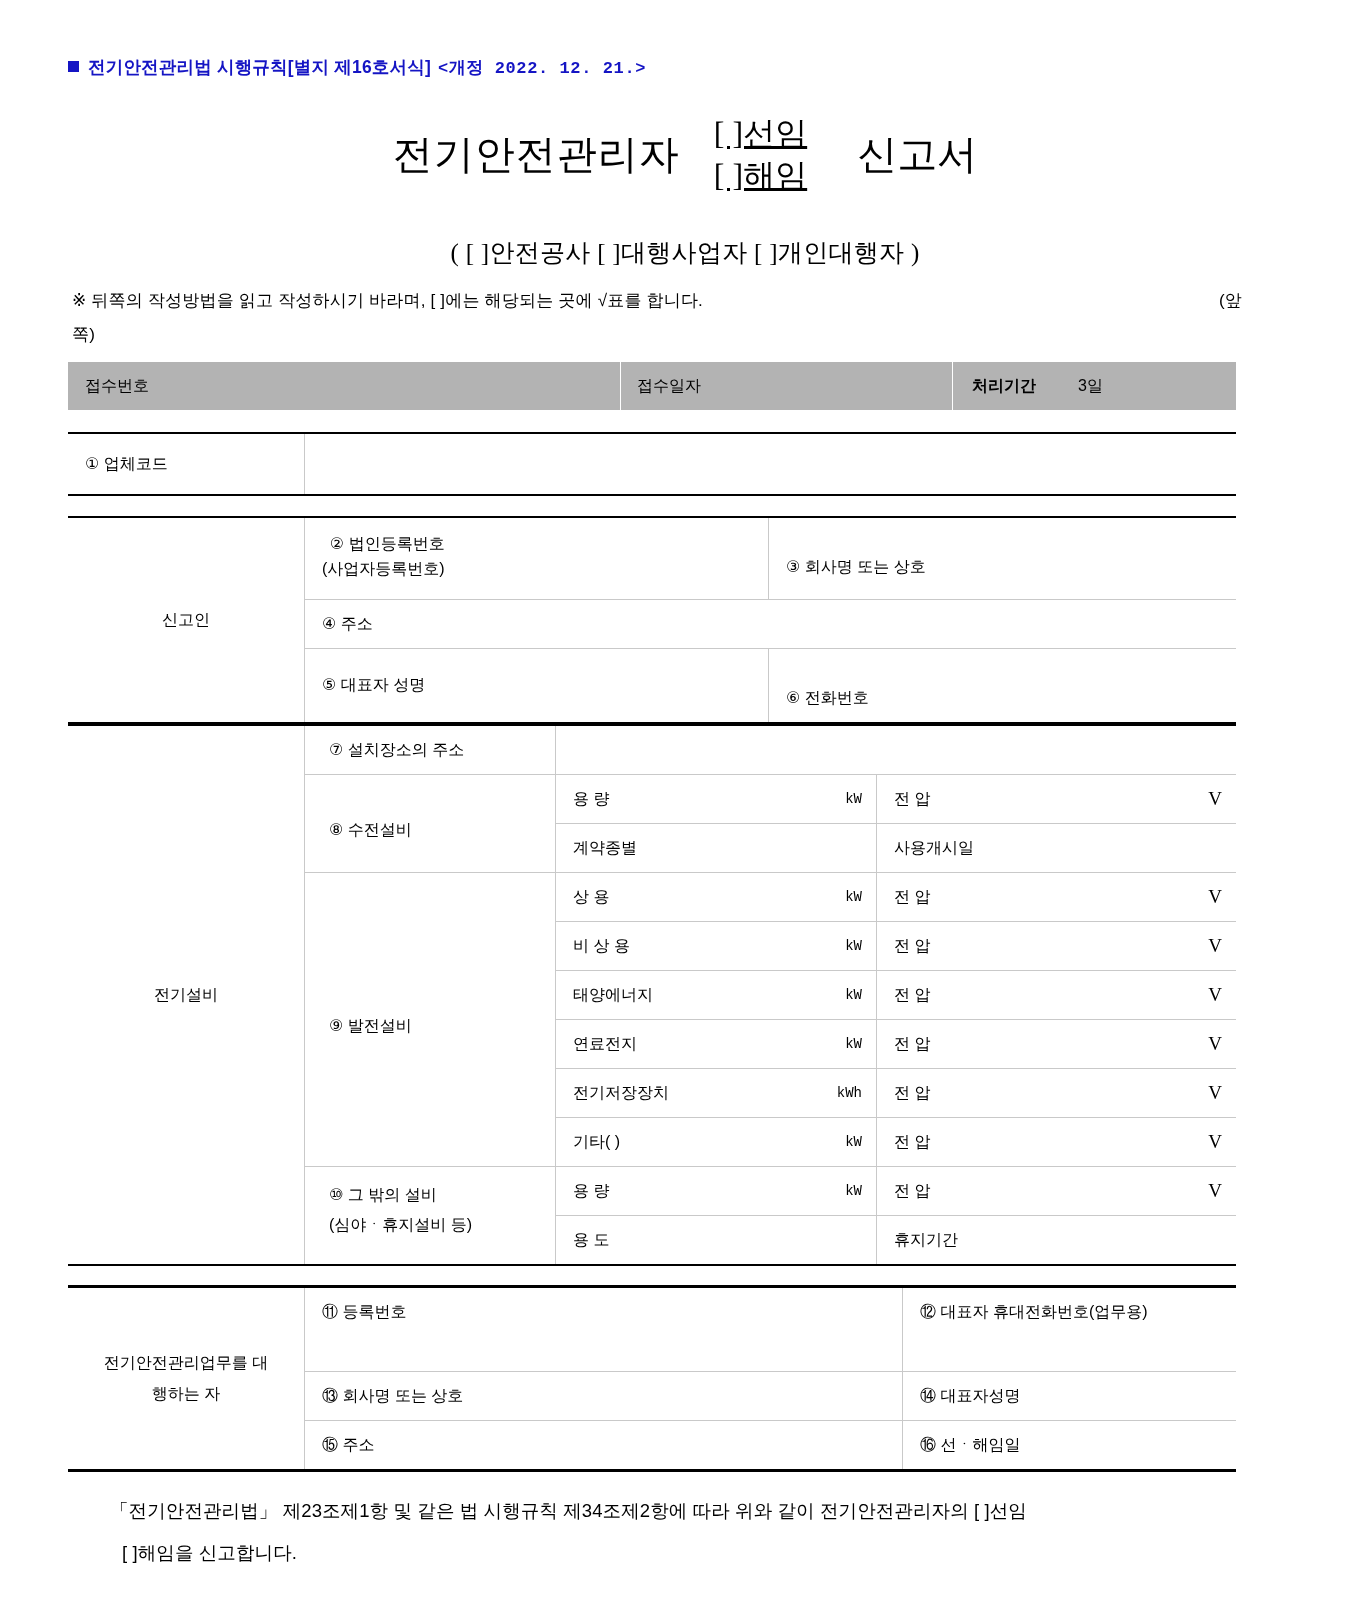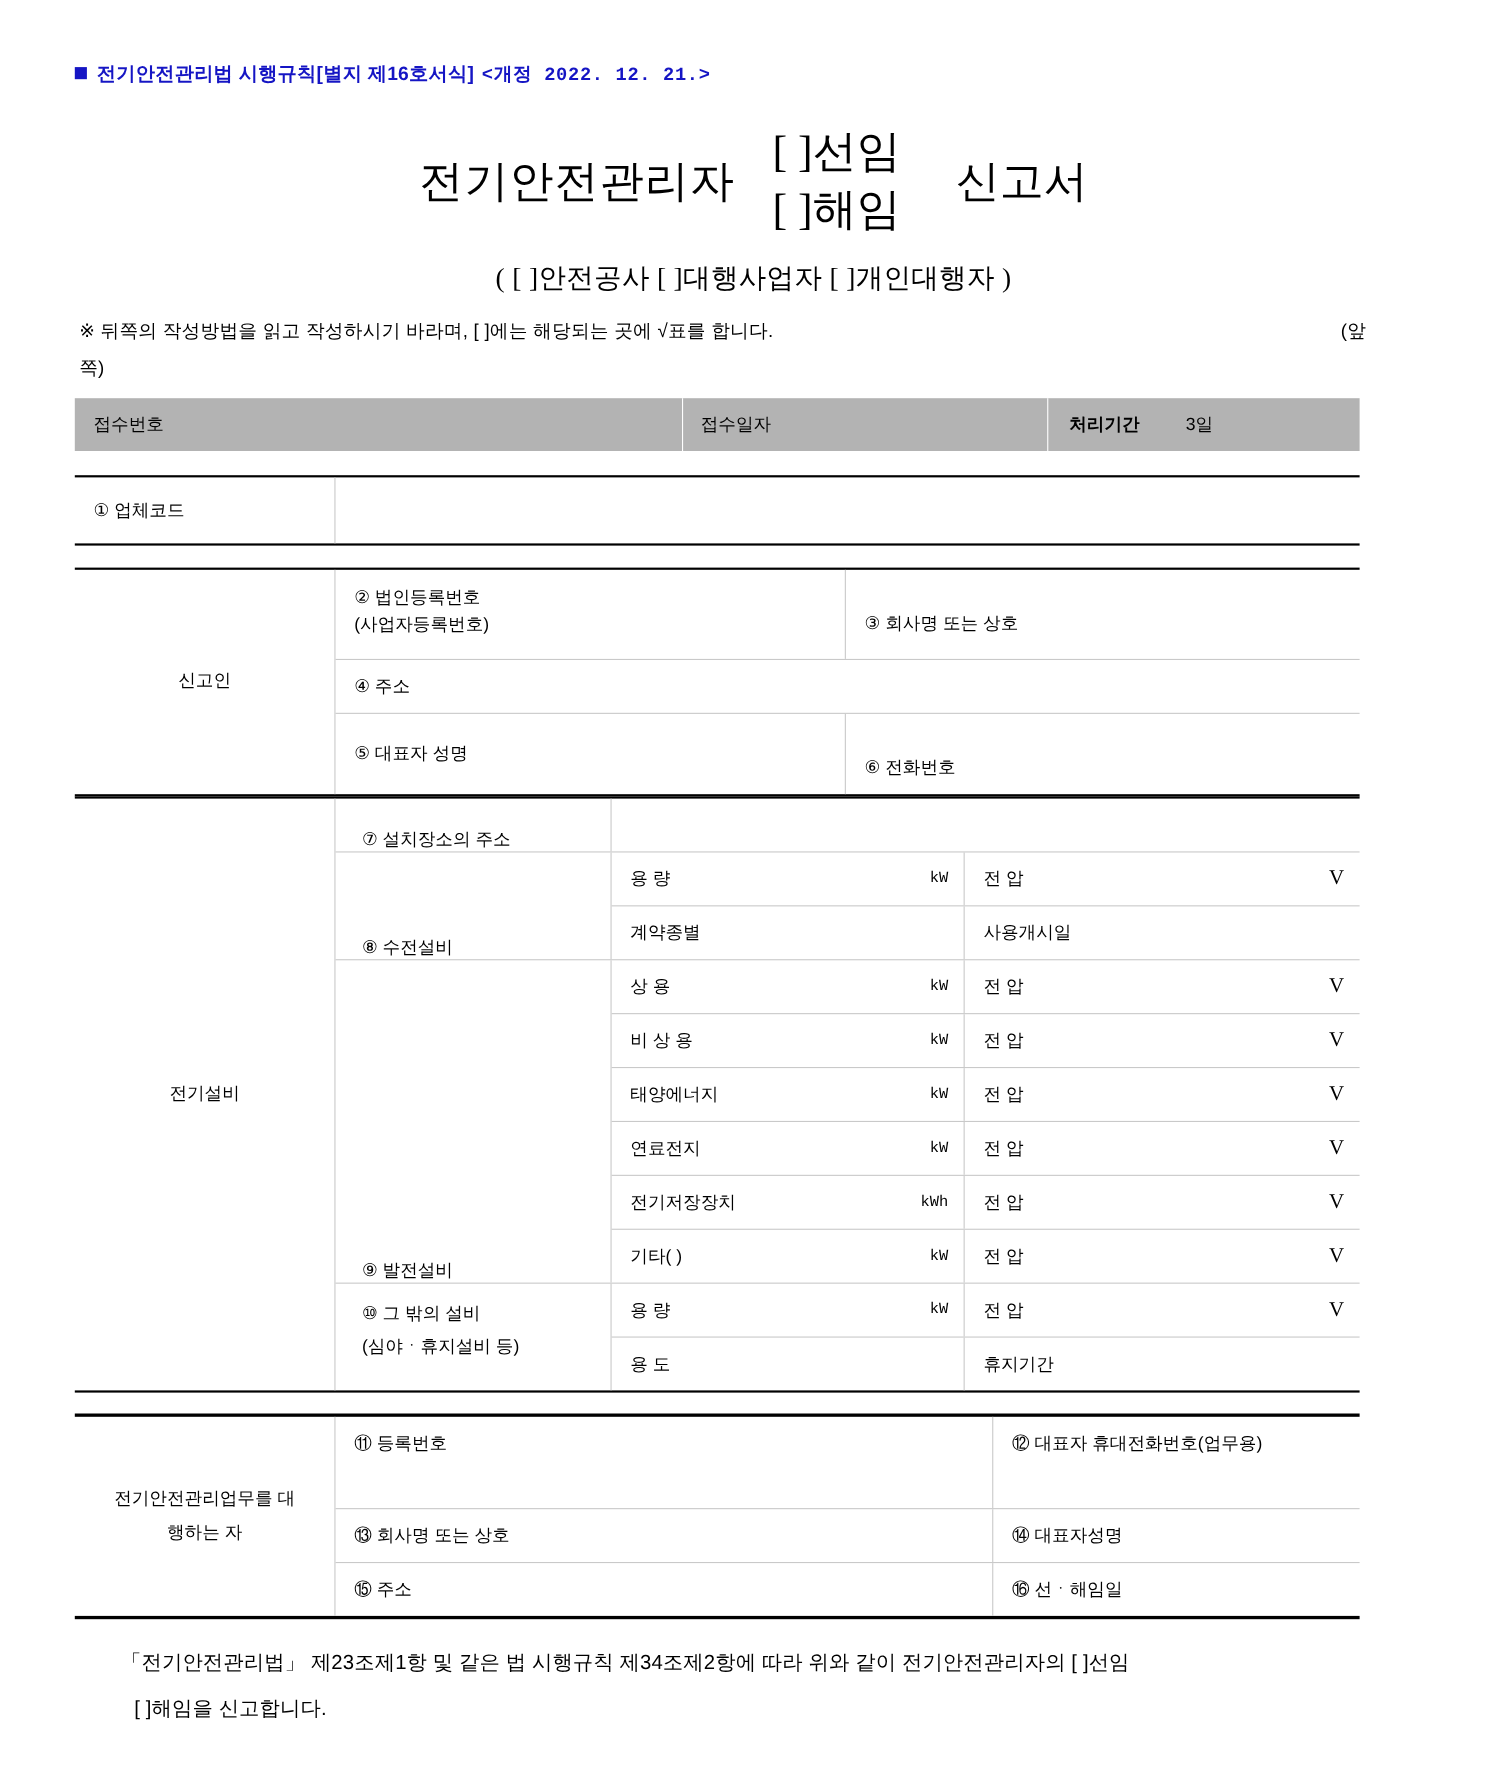--- a/index.html
+++ b/index.html
@@ -60,8 +60,9 @@
     display: inline-flex;
     flex-direction: column;
     margin: 0 22px 0 34px;
-    font-size: 40px;
+    font-size: 32px;
     line-height: 1.32;
+    text-decoration: underline;
   }
   .title-choices span { white-space: nowrap; }
   .title-tail {

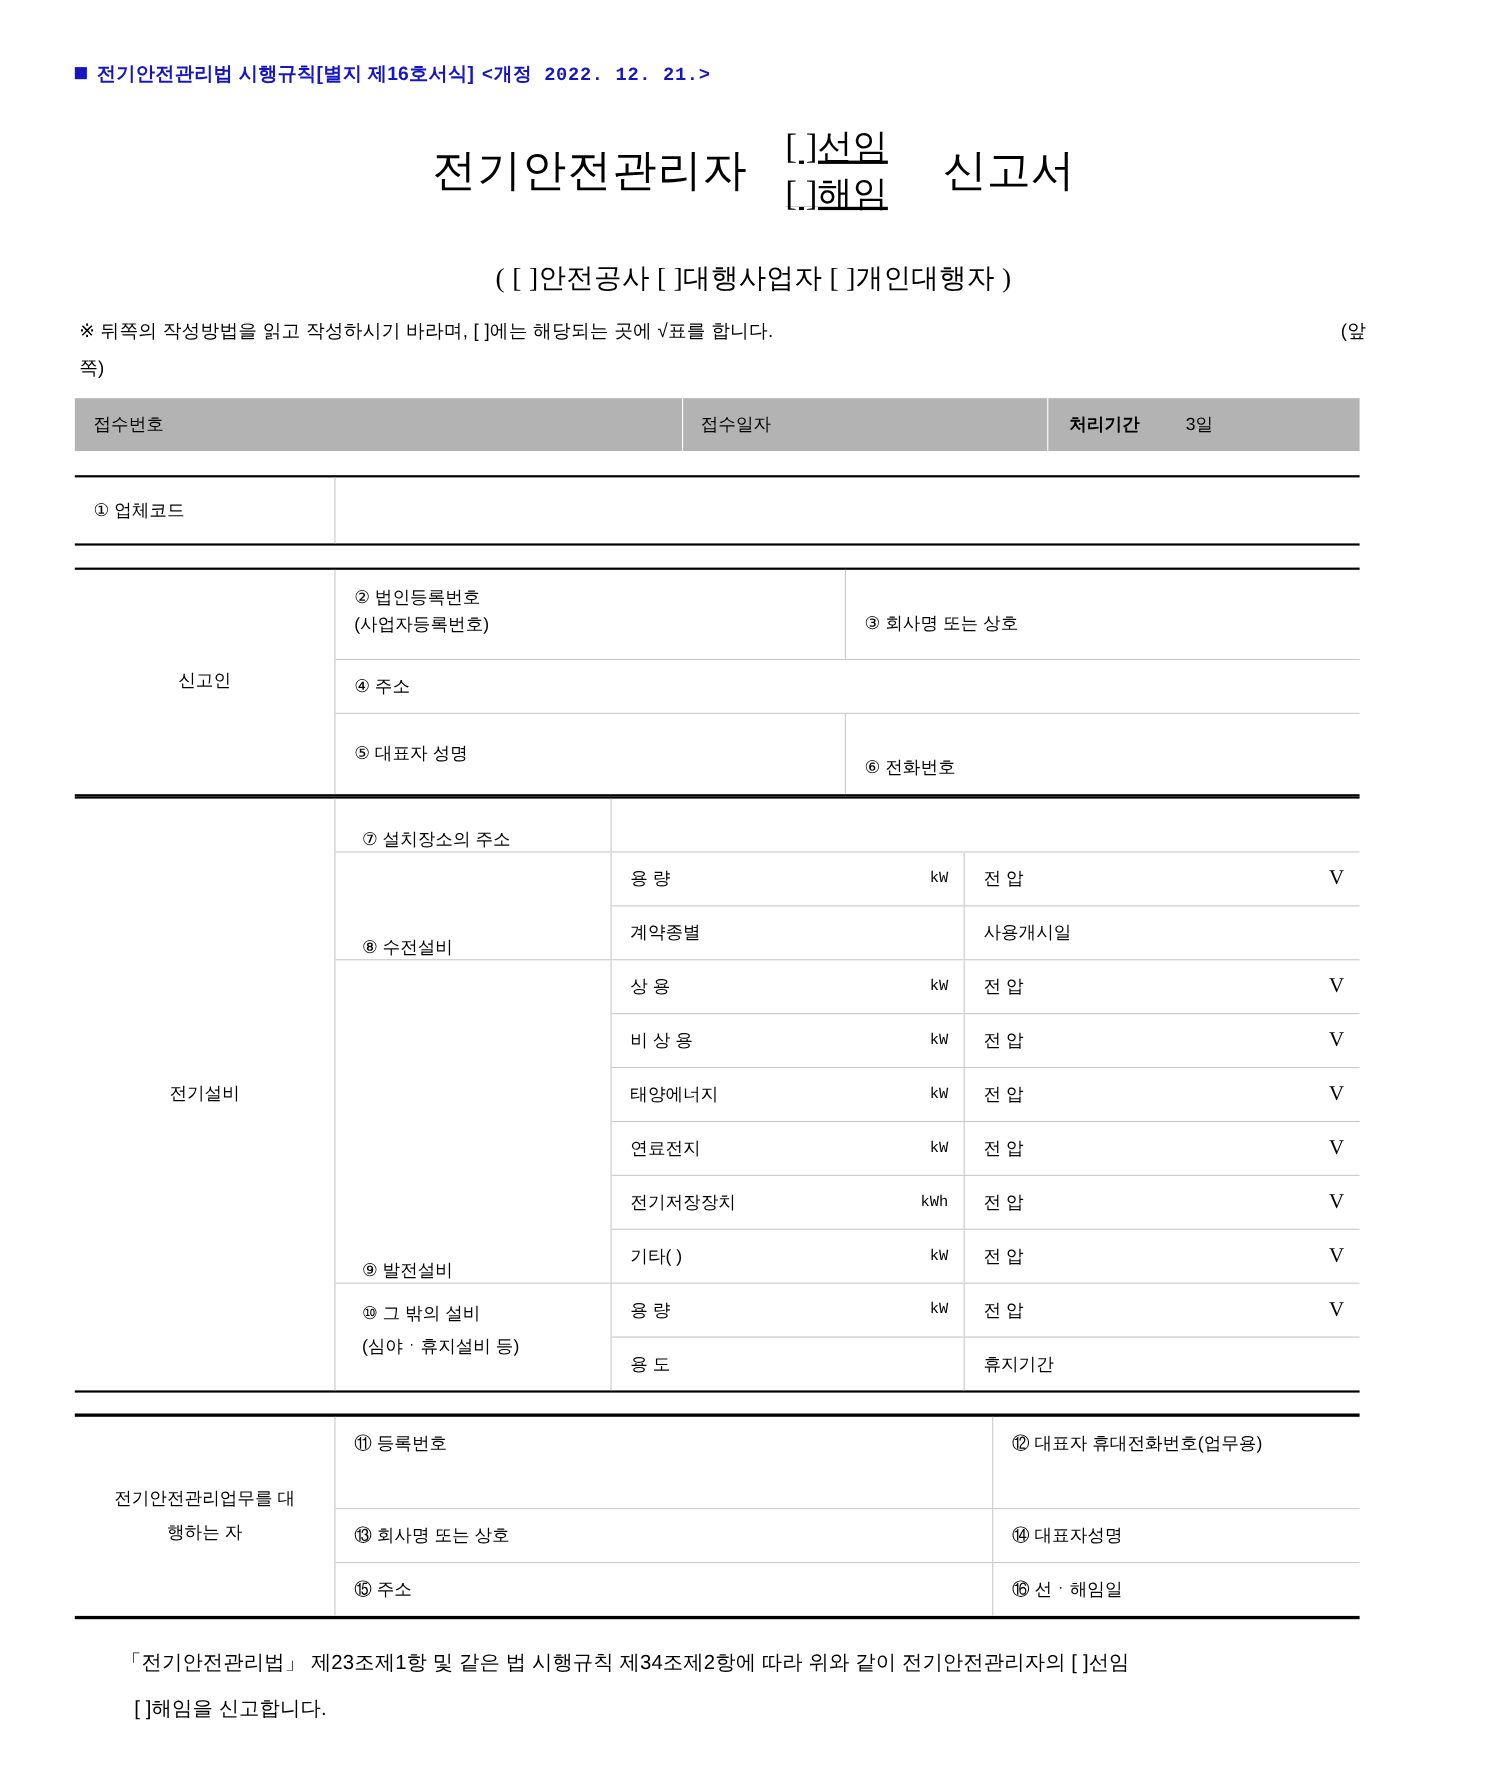--- a/index.html
+++ b/index.html
@@ -160,7 +160,7 @@
     text-align: center;
     line-height: 1.65;
   }
-  .stack { display: flex; flex-direction: column; }
+  .stack { display: flex; flex-direction: column; text-align: right; }
 
   .unit {
     margin-left: auto;

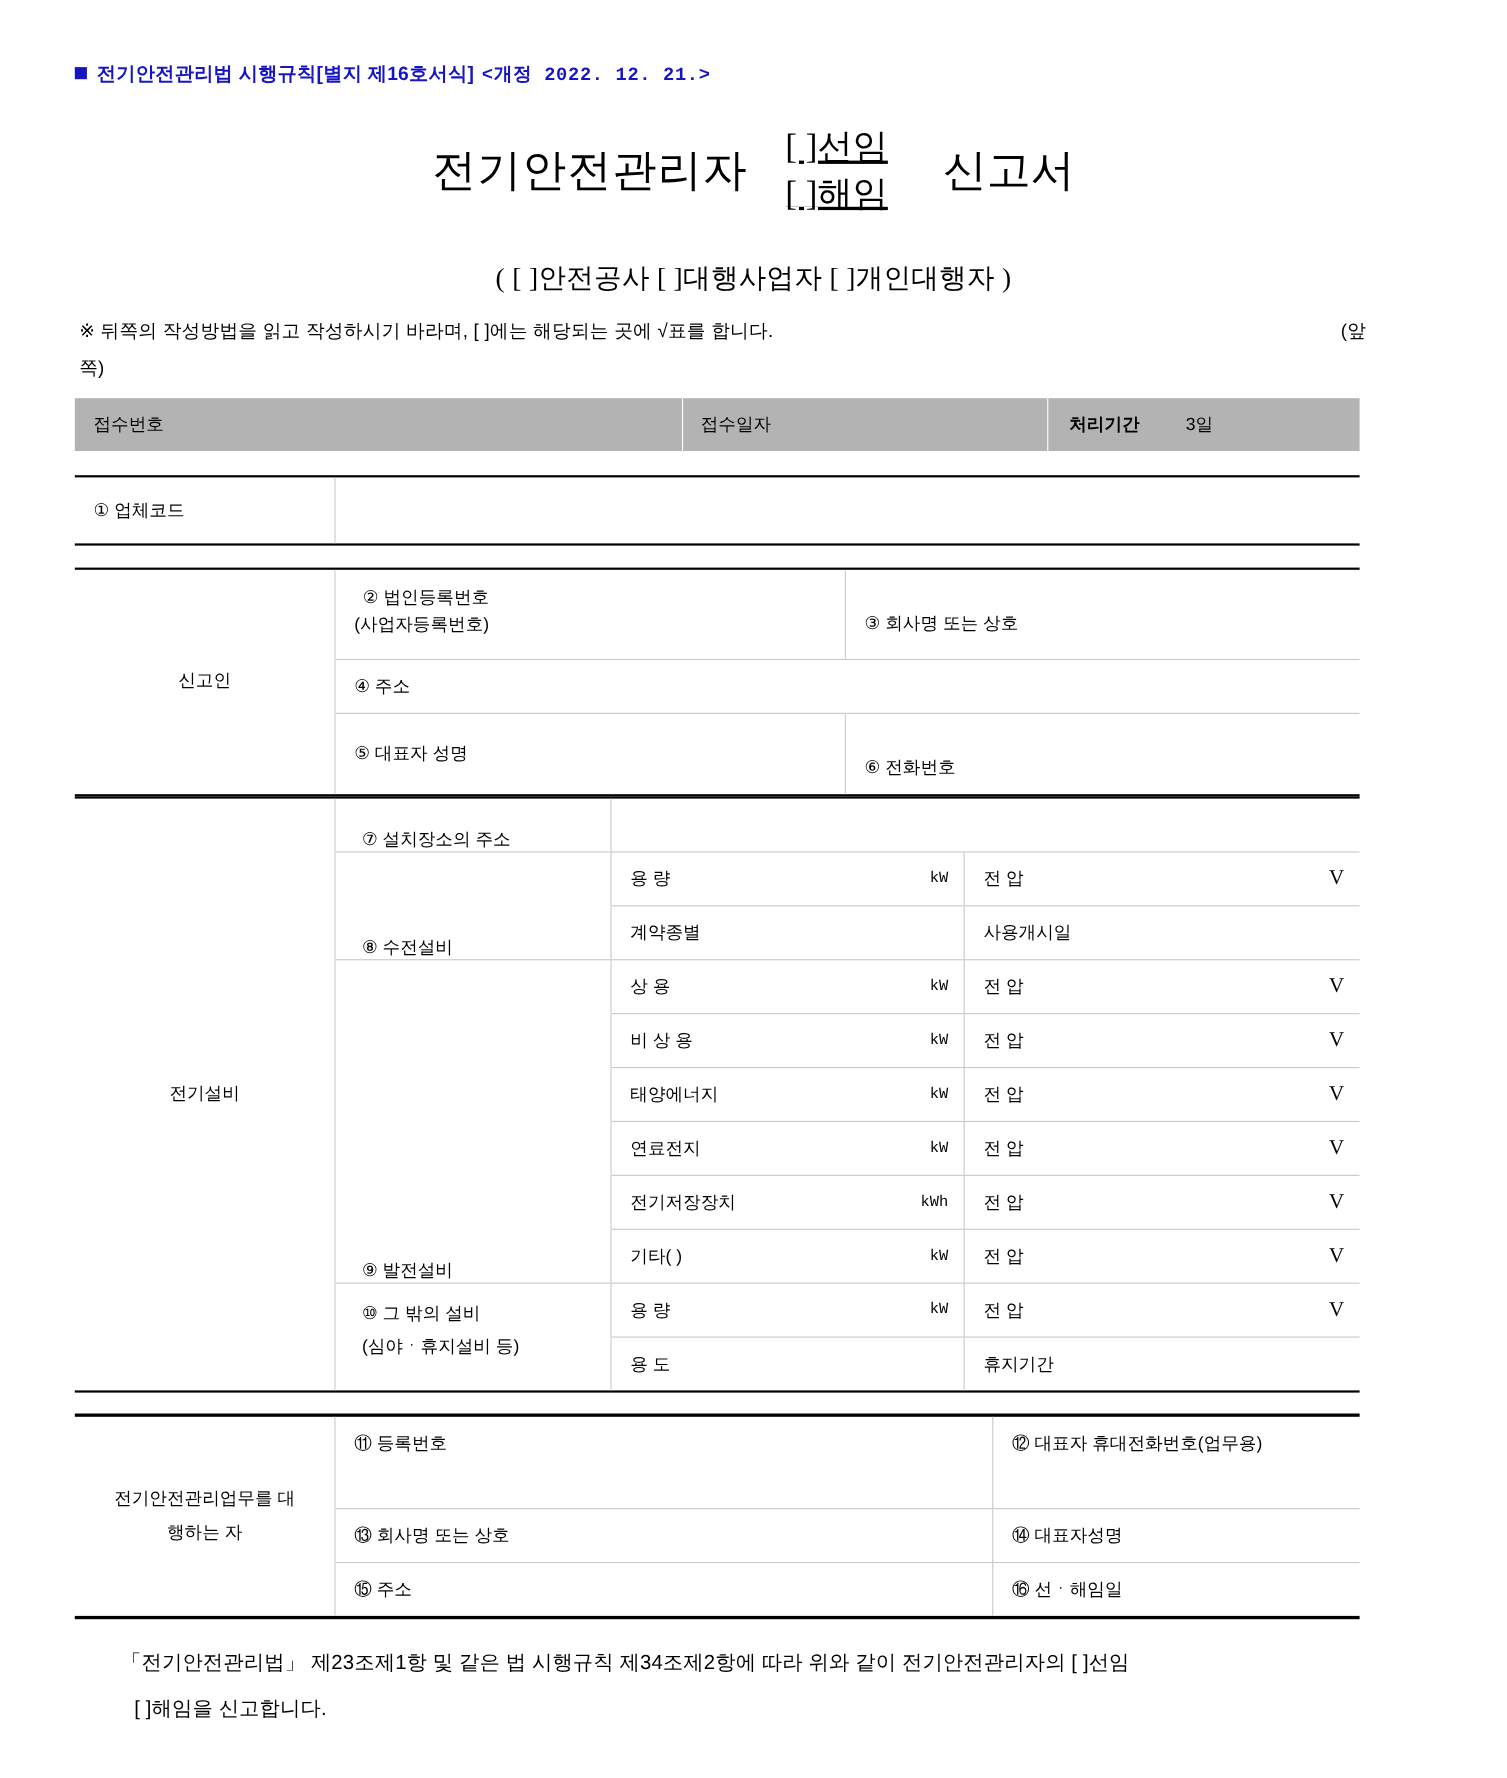--- a/index.html
+++ b/index.html
@@ -192,7 +192,7 @@
   #sec-facility { top: 724px; }
   #sec-facility .lblcol { width: 237px; }
   #sec-facility .subcol { width: 251px; border-right: 1px solid #c9c9c9;
-                          display:flex; align-items:flex-end; padding-left: 24px; }
+                          display:flex; align-items:center; padding-left: 24px; }
   #sec-facility .cap { width: 321px; align-items: center; }
   #sec-facility .volt { width: 359px; }
   .sub-stack { display: flex; flex-direction: column; flex: 1; }

